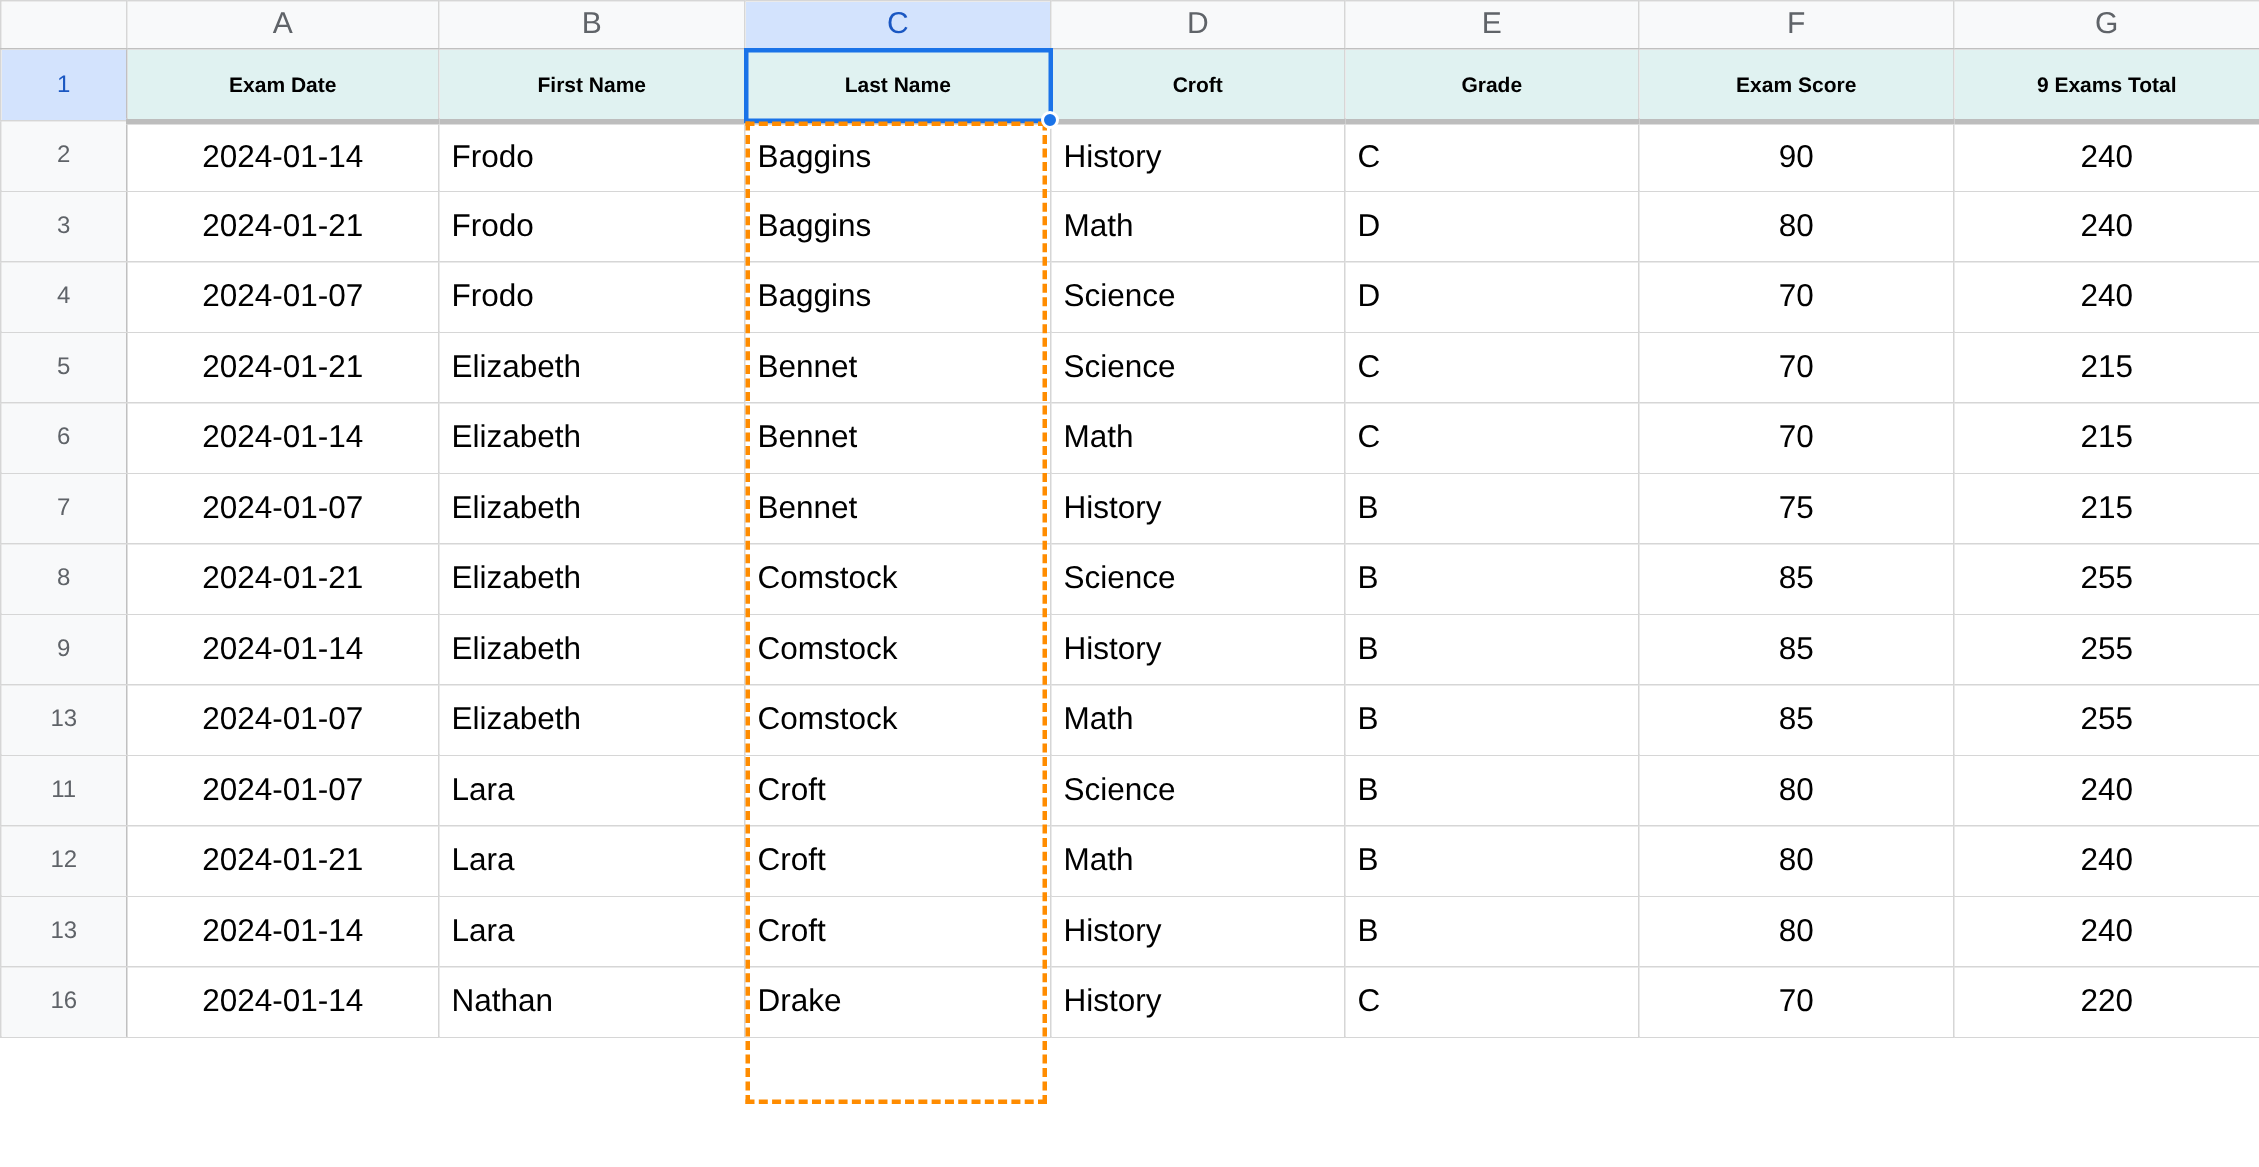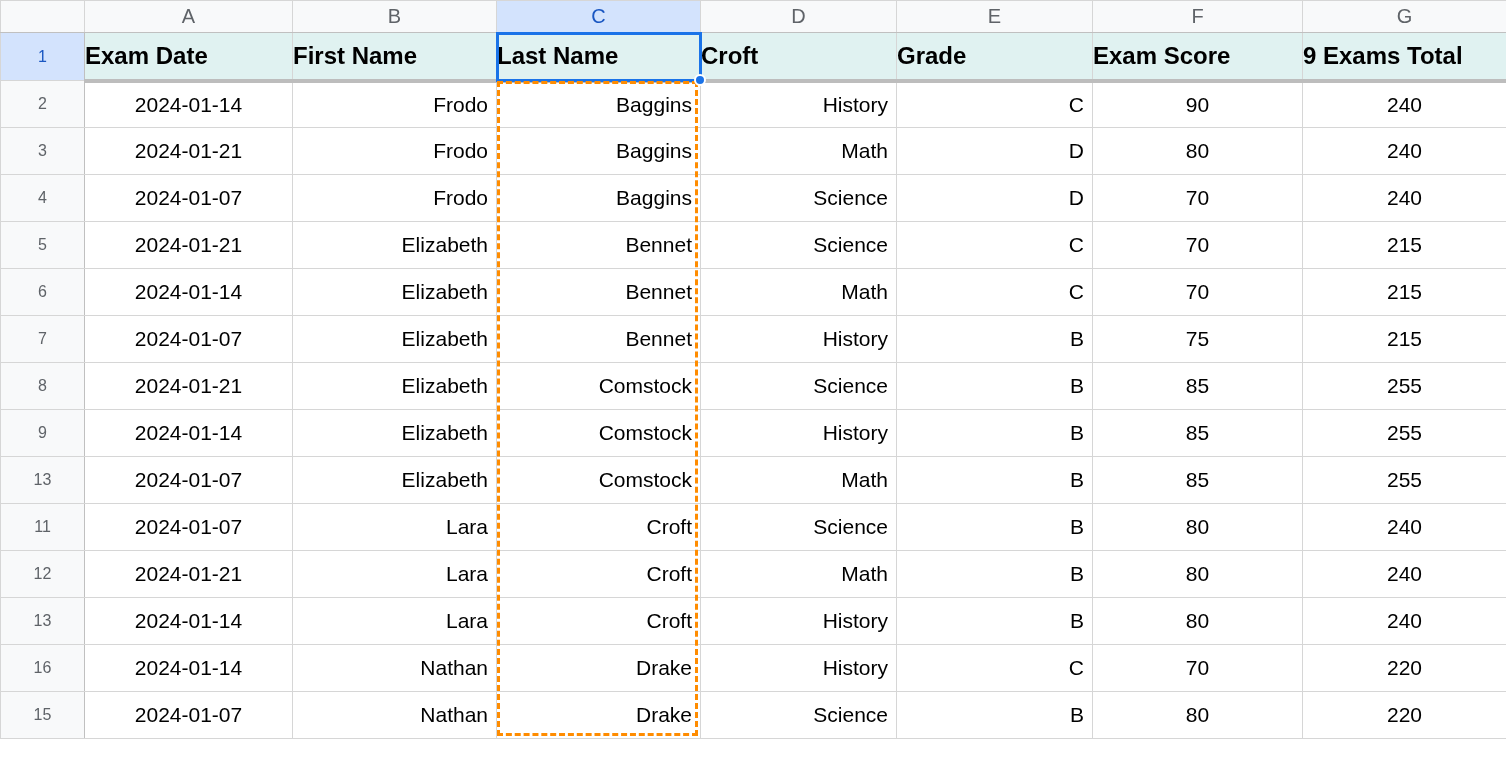--- a/index.html
+++ b/index.html
@@ -59,8 +59,9 @@
   .hrow td.cell {
     background: #e0f2f1;
     font-weight: 700;
+    text-align: center;
     height: 48px;
-    font-size: 24px;
+    font-size: 14px;
     border-bottom: 4px solid #bdbdbd;
   }
   .hrow td.cell.selected {

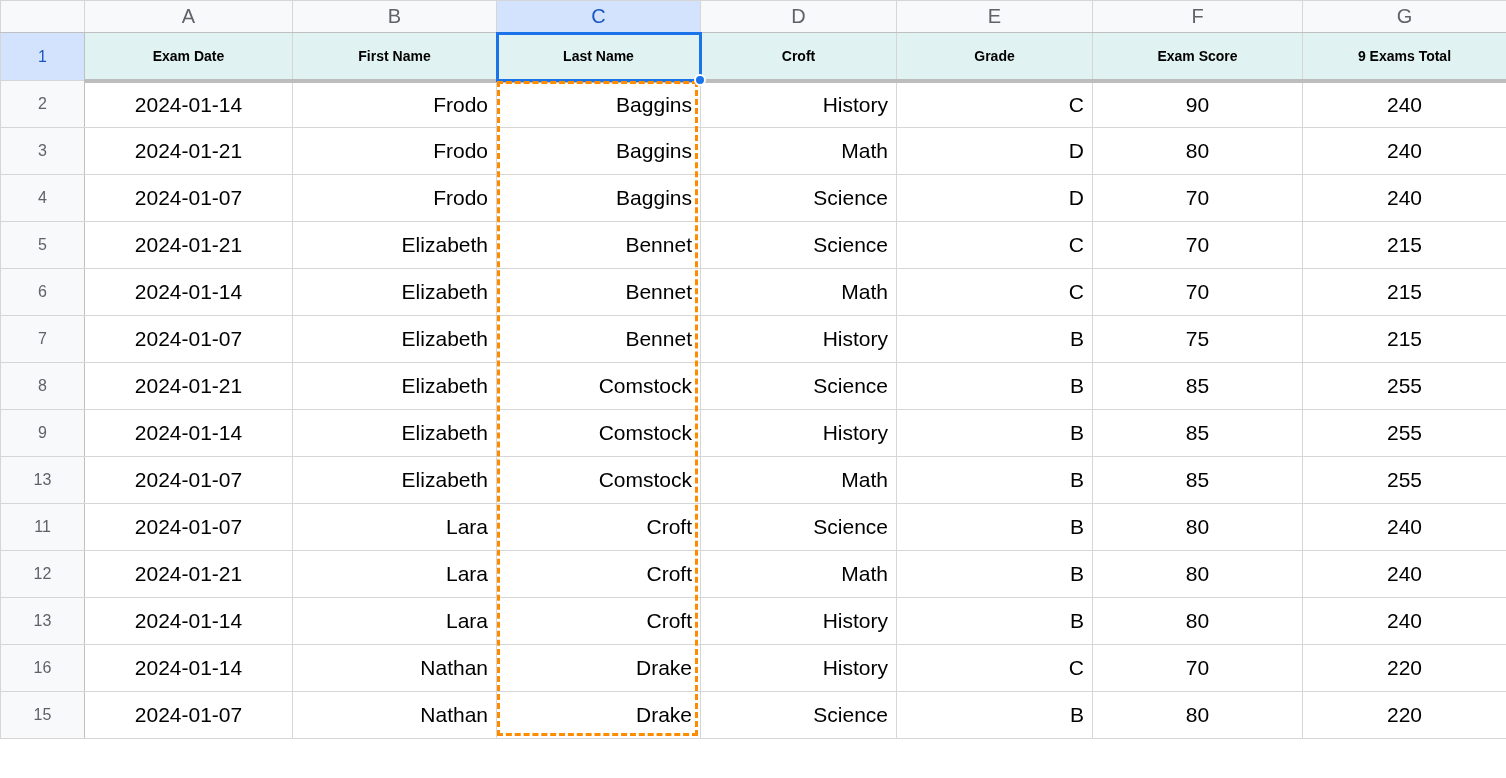--- a/index.html
+++ b/index.html
@@ -77,7 +77,7 @@
     font-size: 21px;
     background: #fff;
   }
-  .left  { text-align: right; margin-top: 20px; }
+  .left  { text-align: left; margin-top: 20px; }
   .right { text-align: center; }
   
   col.cw-rownum { width: 84px; }

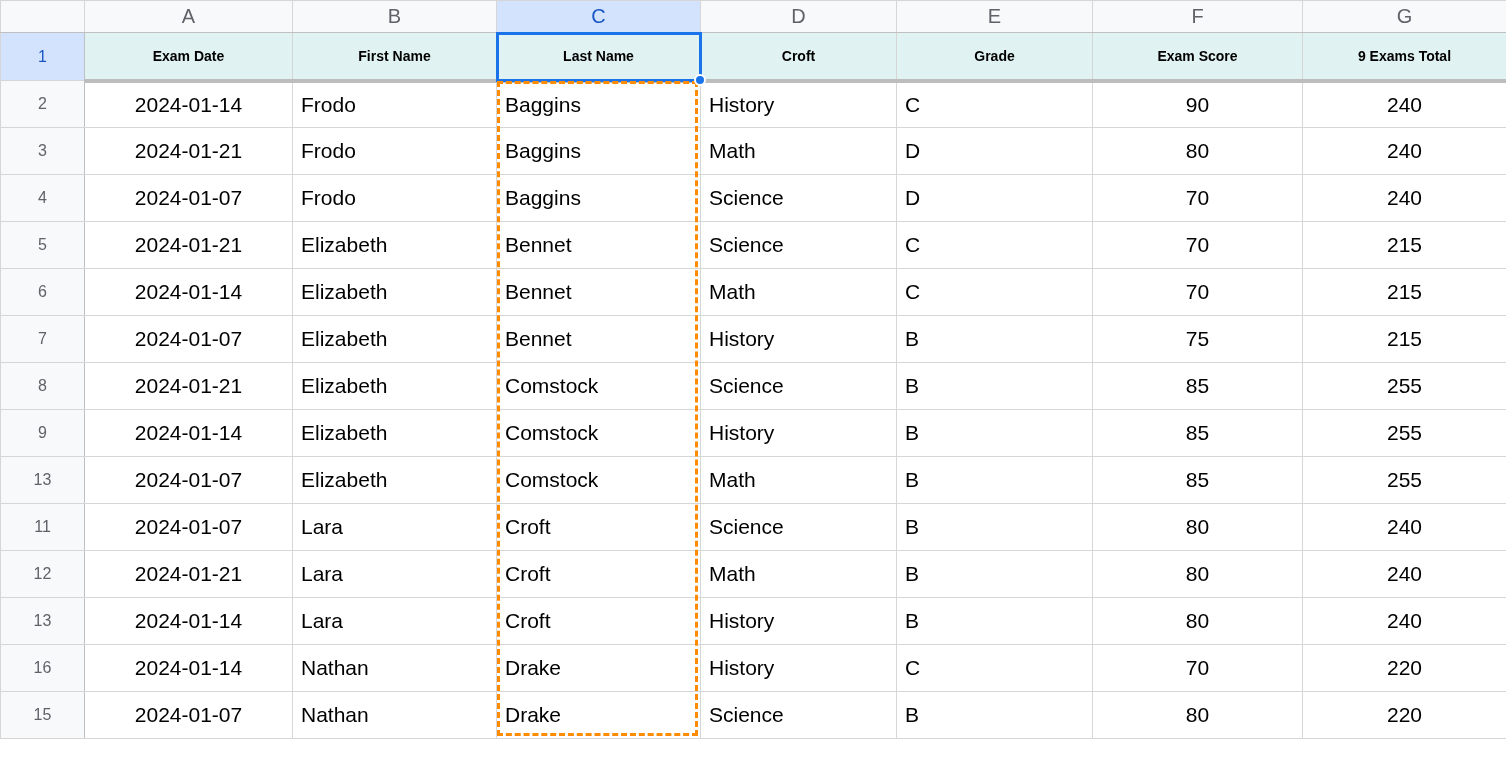--- a/index.html
+++ b/index.html
@@ -277,16 +277,6 @@
           <td class="cell right">70</td>
           <td class="cell right">220</td>
         </tr>
-        <tr class="drow">
-          <td class="rownum">15</td>
-          <td class="cell right">2024-01-07</td>
-          <td class="cell left">Nathan</td>
-          <td class="cell left">Drake</td>
-          <td class="cell left">Science</td>
-          <td class="cell left">B</td>
-          <td class="cell right">80</td>
-          <td class="cell right">220</td>
-        </tr>
       </tbody>
 
   </table>

